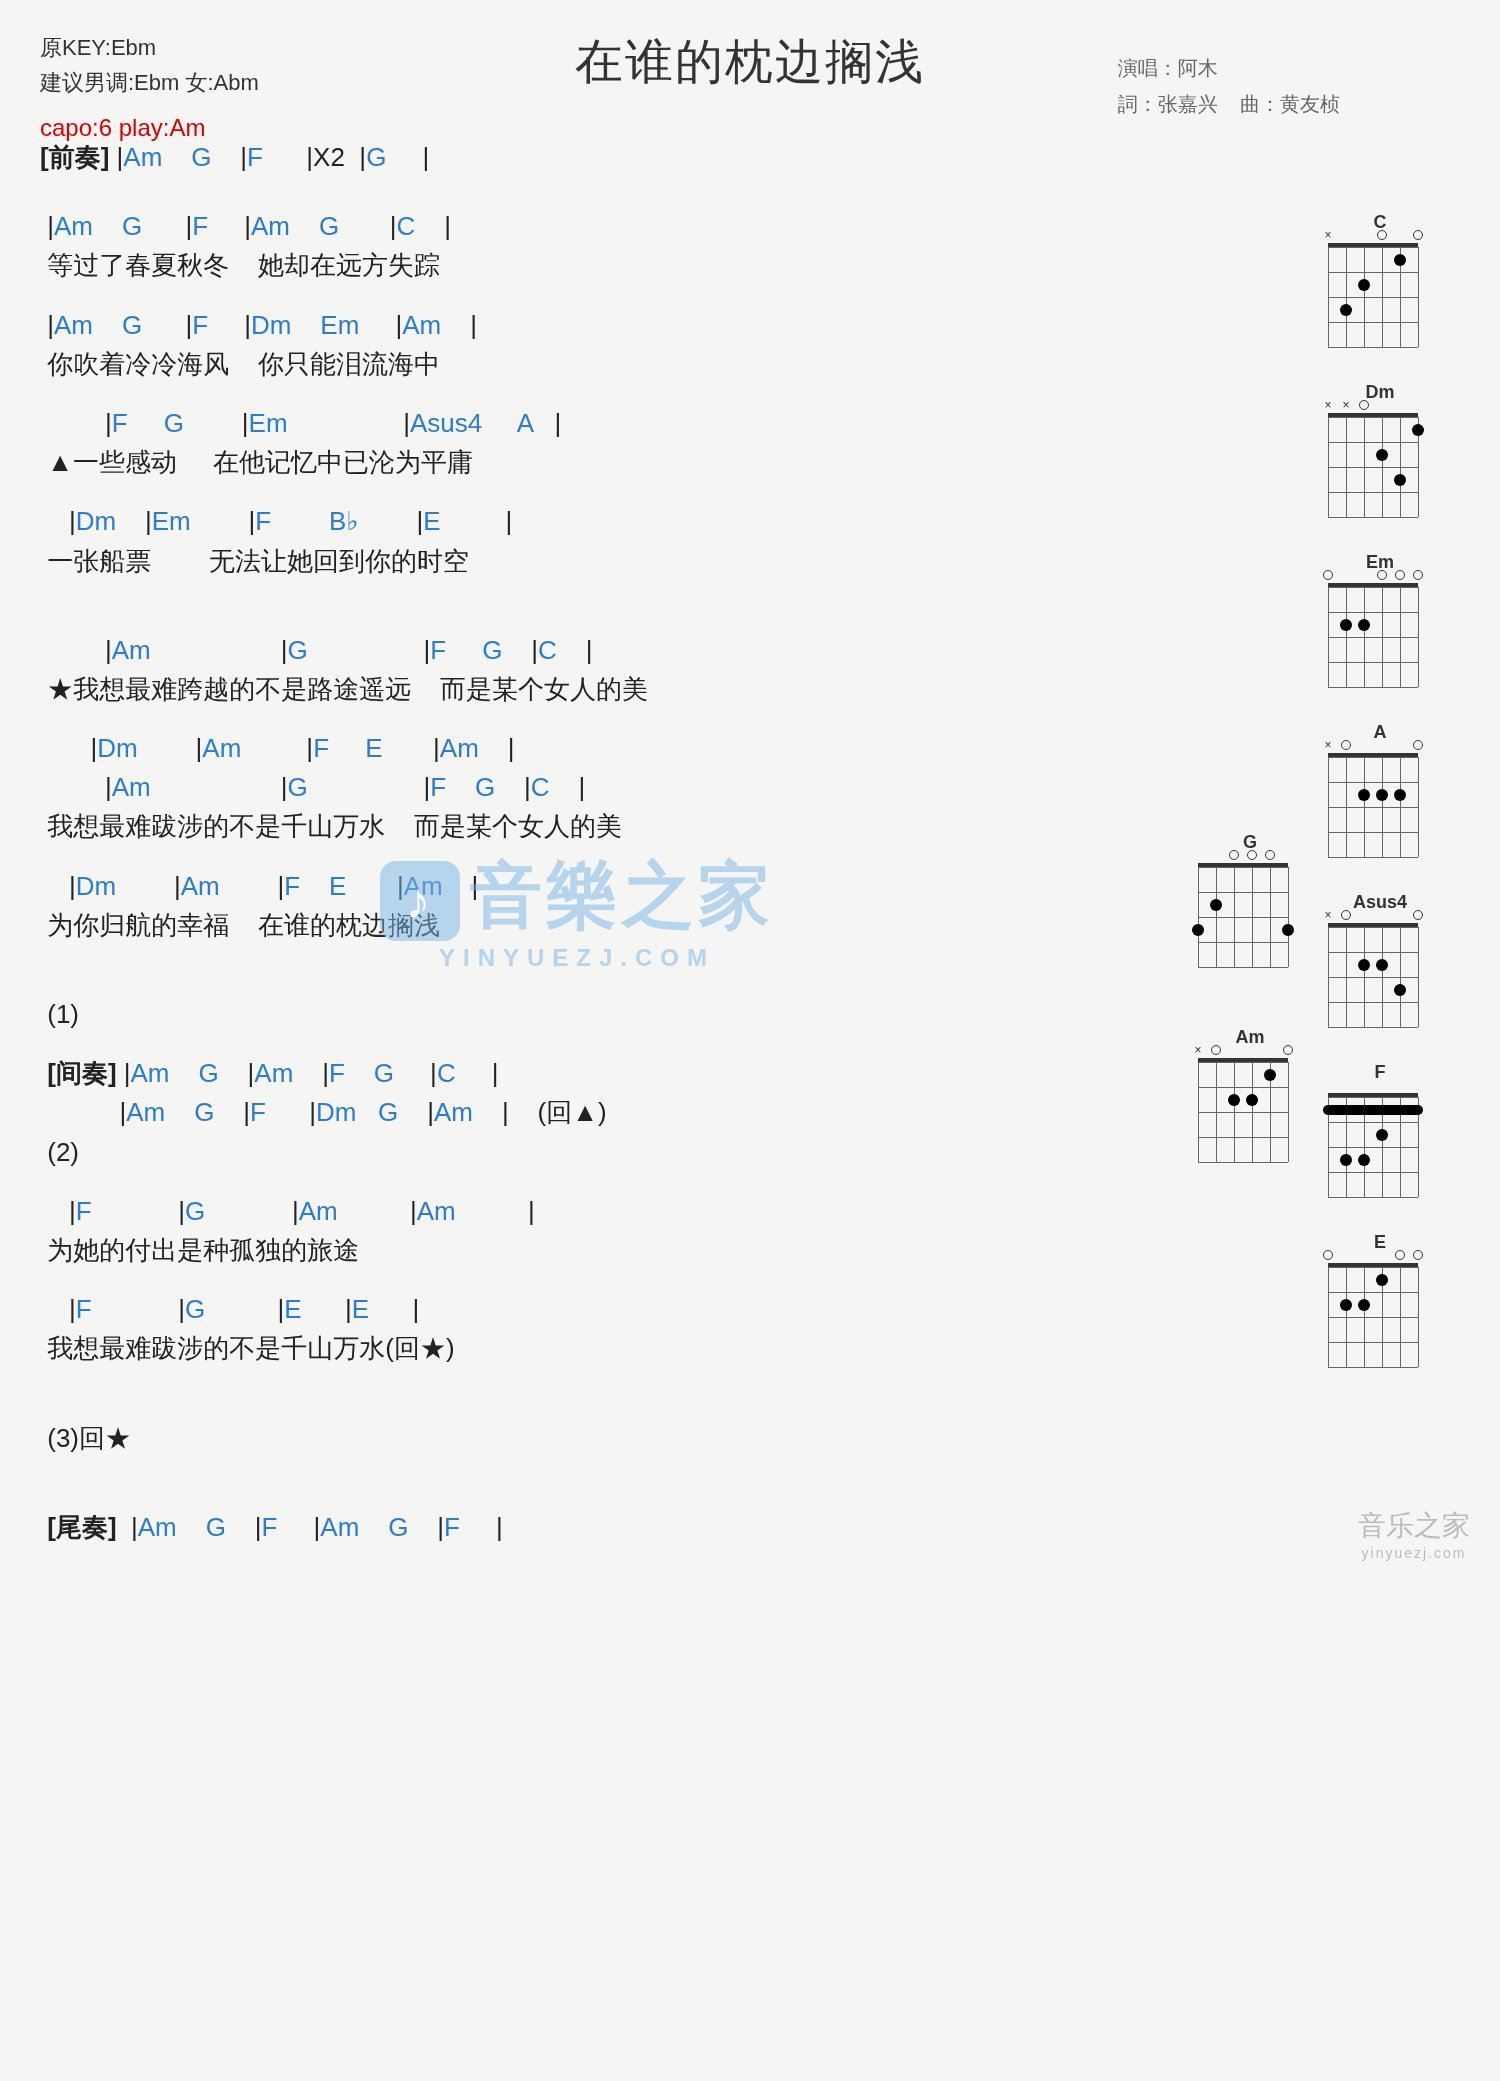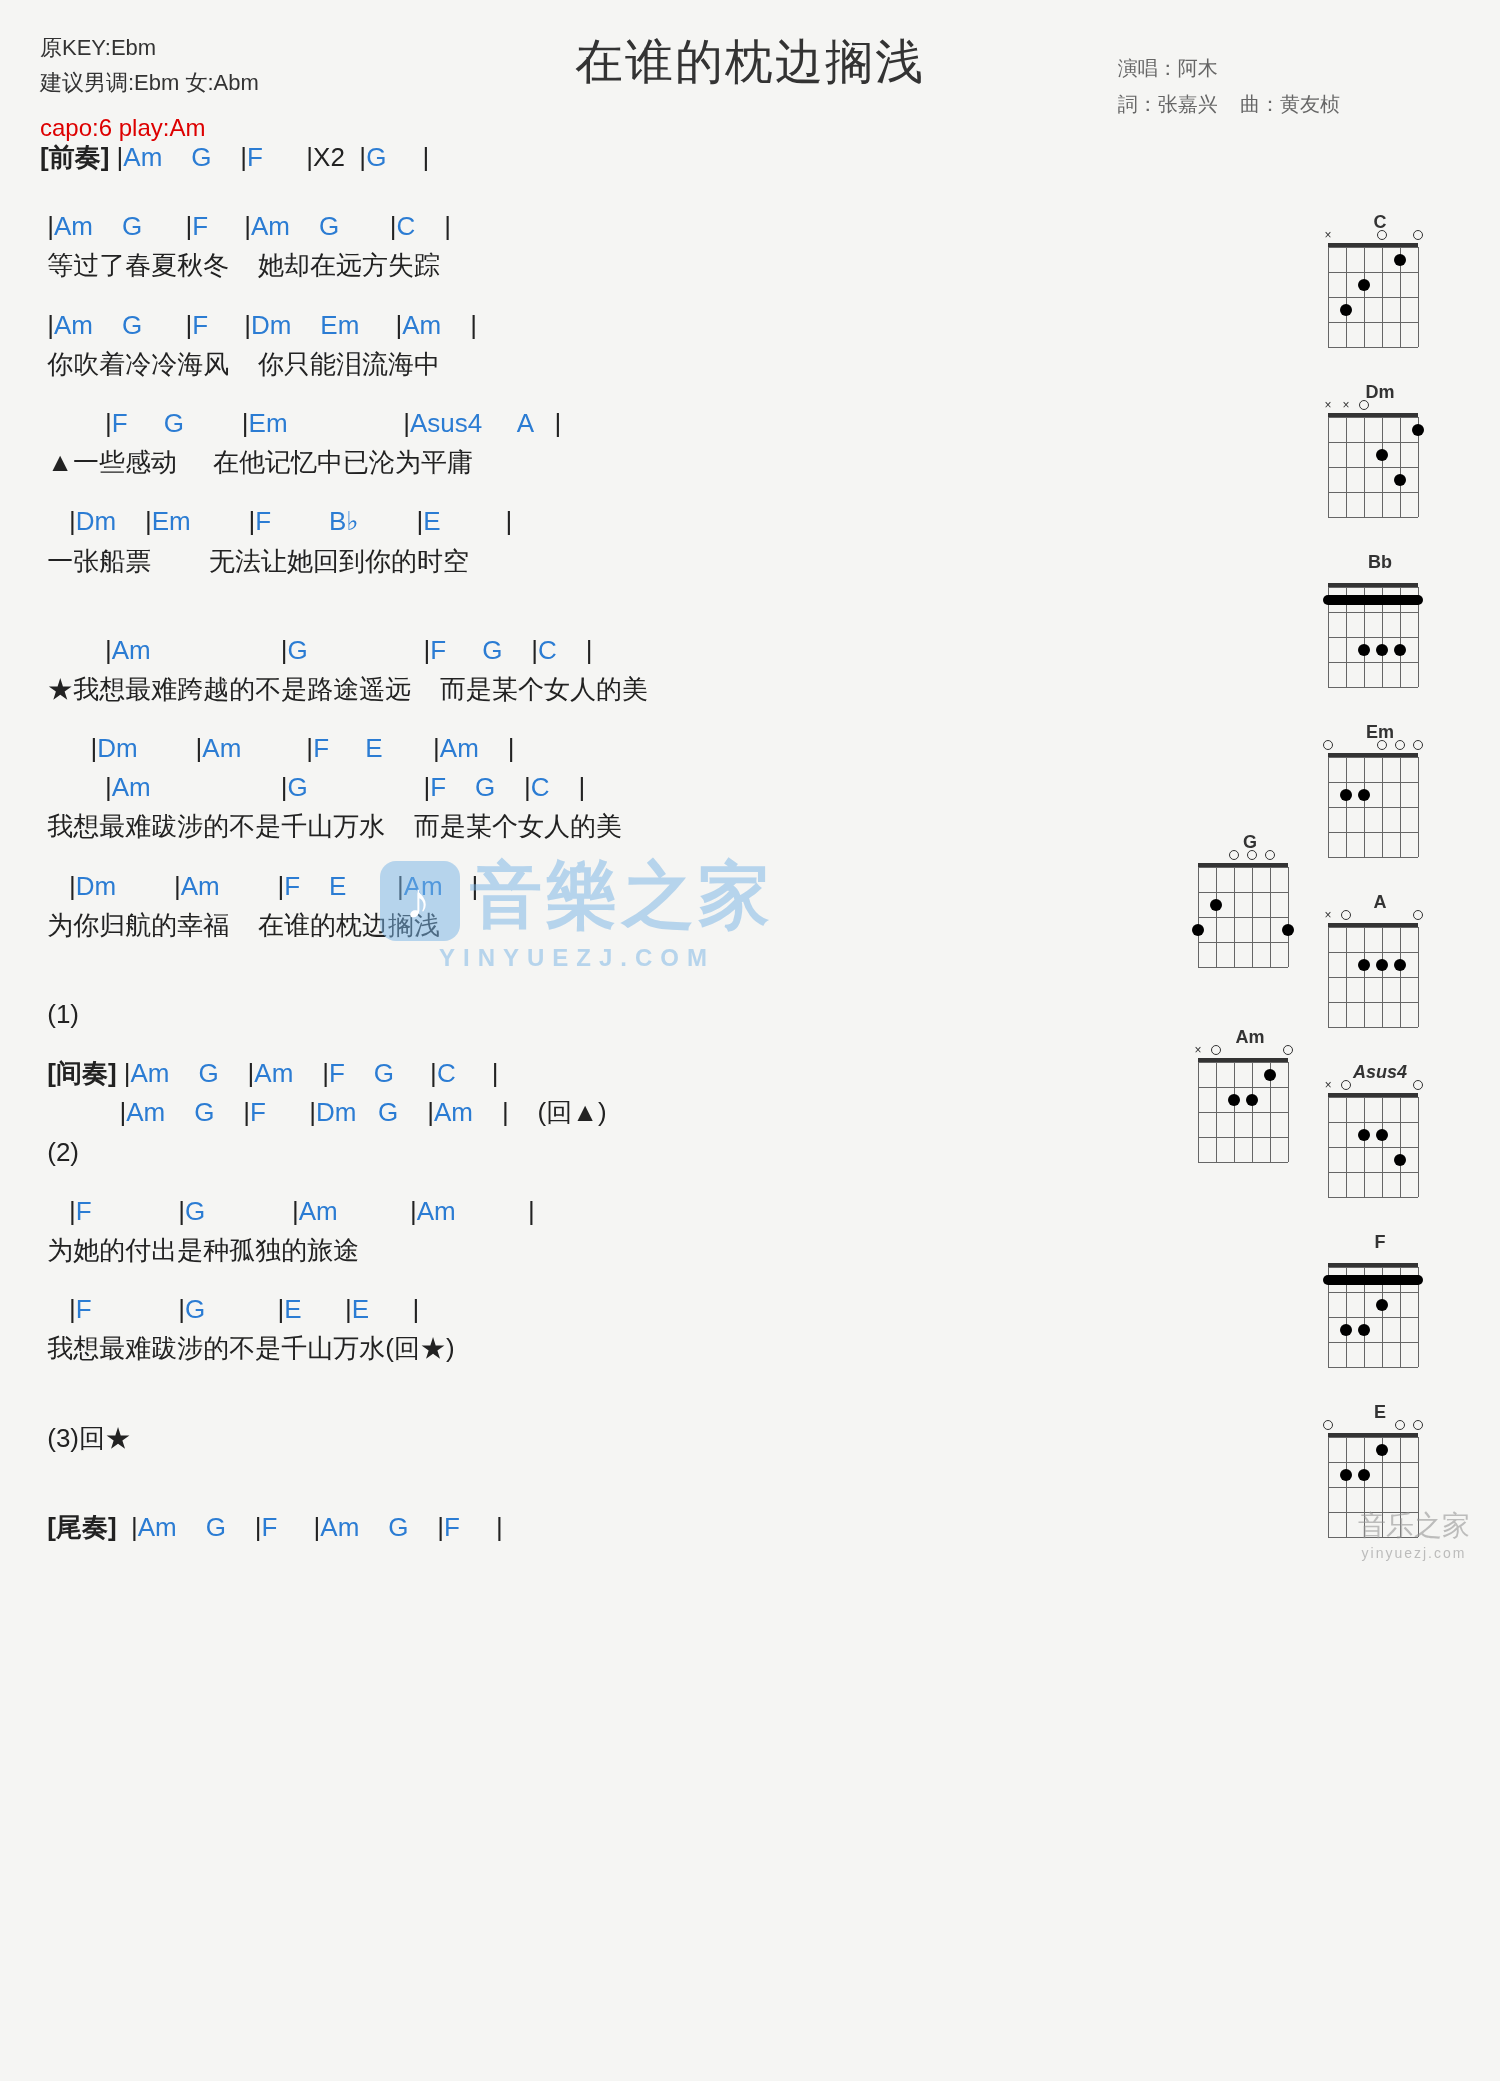--- a/index.html
+++ b/index.html
@@ -267,26 +267,6 @@
         </div>
       </div>
       <div class="diagram" style="display: block; margin-bottom: 35px;">
-        <div class="diagram-label">Bb</div>
-        <div class="fretboard">
-          <div class="hline" style="top: 10px;"></div>
-          <div class="hline" style="top: 35px;"></div>
-          <div class="hline" style="top: 60px;"></div>
-          <div class="hline" style="top: 85px;"></div>
-          <div class="hline" style="top: 110px;"></div>
-          <div class="vline" style="left: 0px; top: 10px;"></div>
-          <div class="vline" style="left: 18px; top: 10px;"></div>
-          <div class="vline" style="left: 36px; top: 10px;"></div>
-          <div class="vline" style="left: 54px; top: 10px;"></div>
-          <div class="vline" style="left: 72px; top: 10px;"></div>
-          <div class="vline" style="left: 90px; top: 10px;"></div>
-          <div class="barre" style="top: 22.5px; left: -5px; width: 100px;"></div>
-          <div class="dot" style="left: 36px; top: 72.5px;"></div>
-          <div class="dot" style="left: 54px; top: 72.5px;"></div>
-          <div class="dot" style="left: 72px; top: 72.5px;"></div>
-        </div>
-      </div>
-      <div class="diagram" style="display: block; margin-bottom: 35px;">
         <div class="diagram-label">Em</div>
         <div class="fretboard">
           <div class="hline" style="top: 10px;"></div>

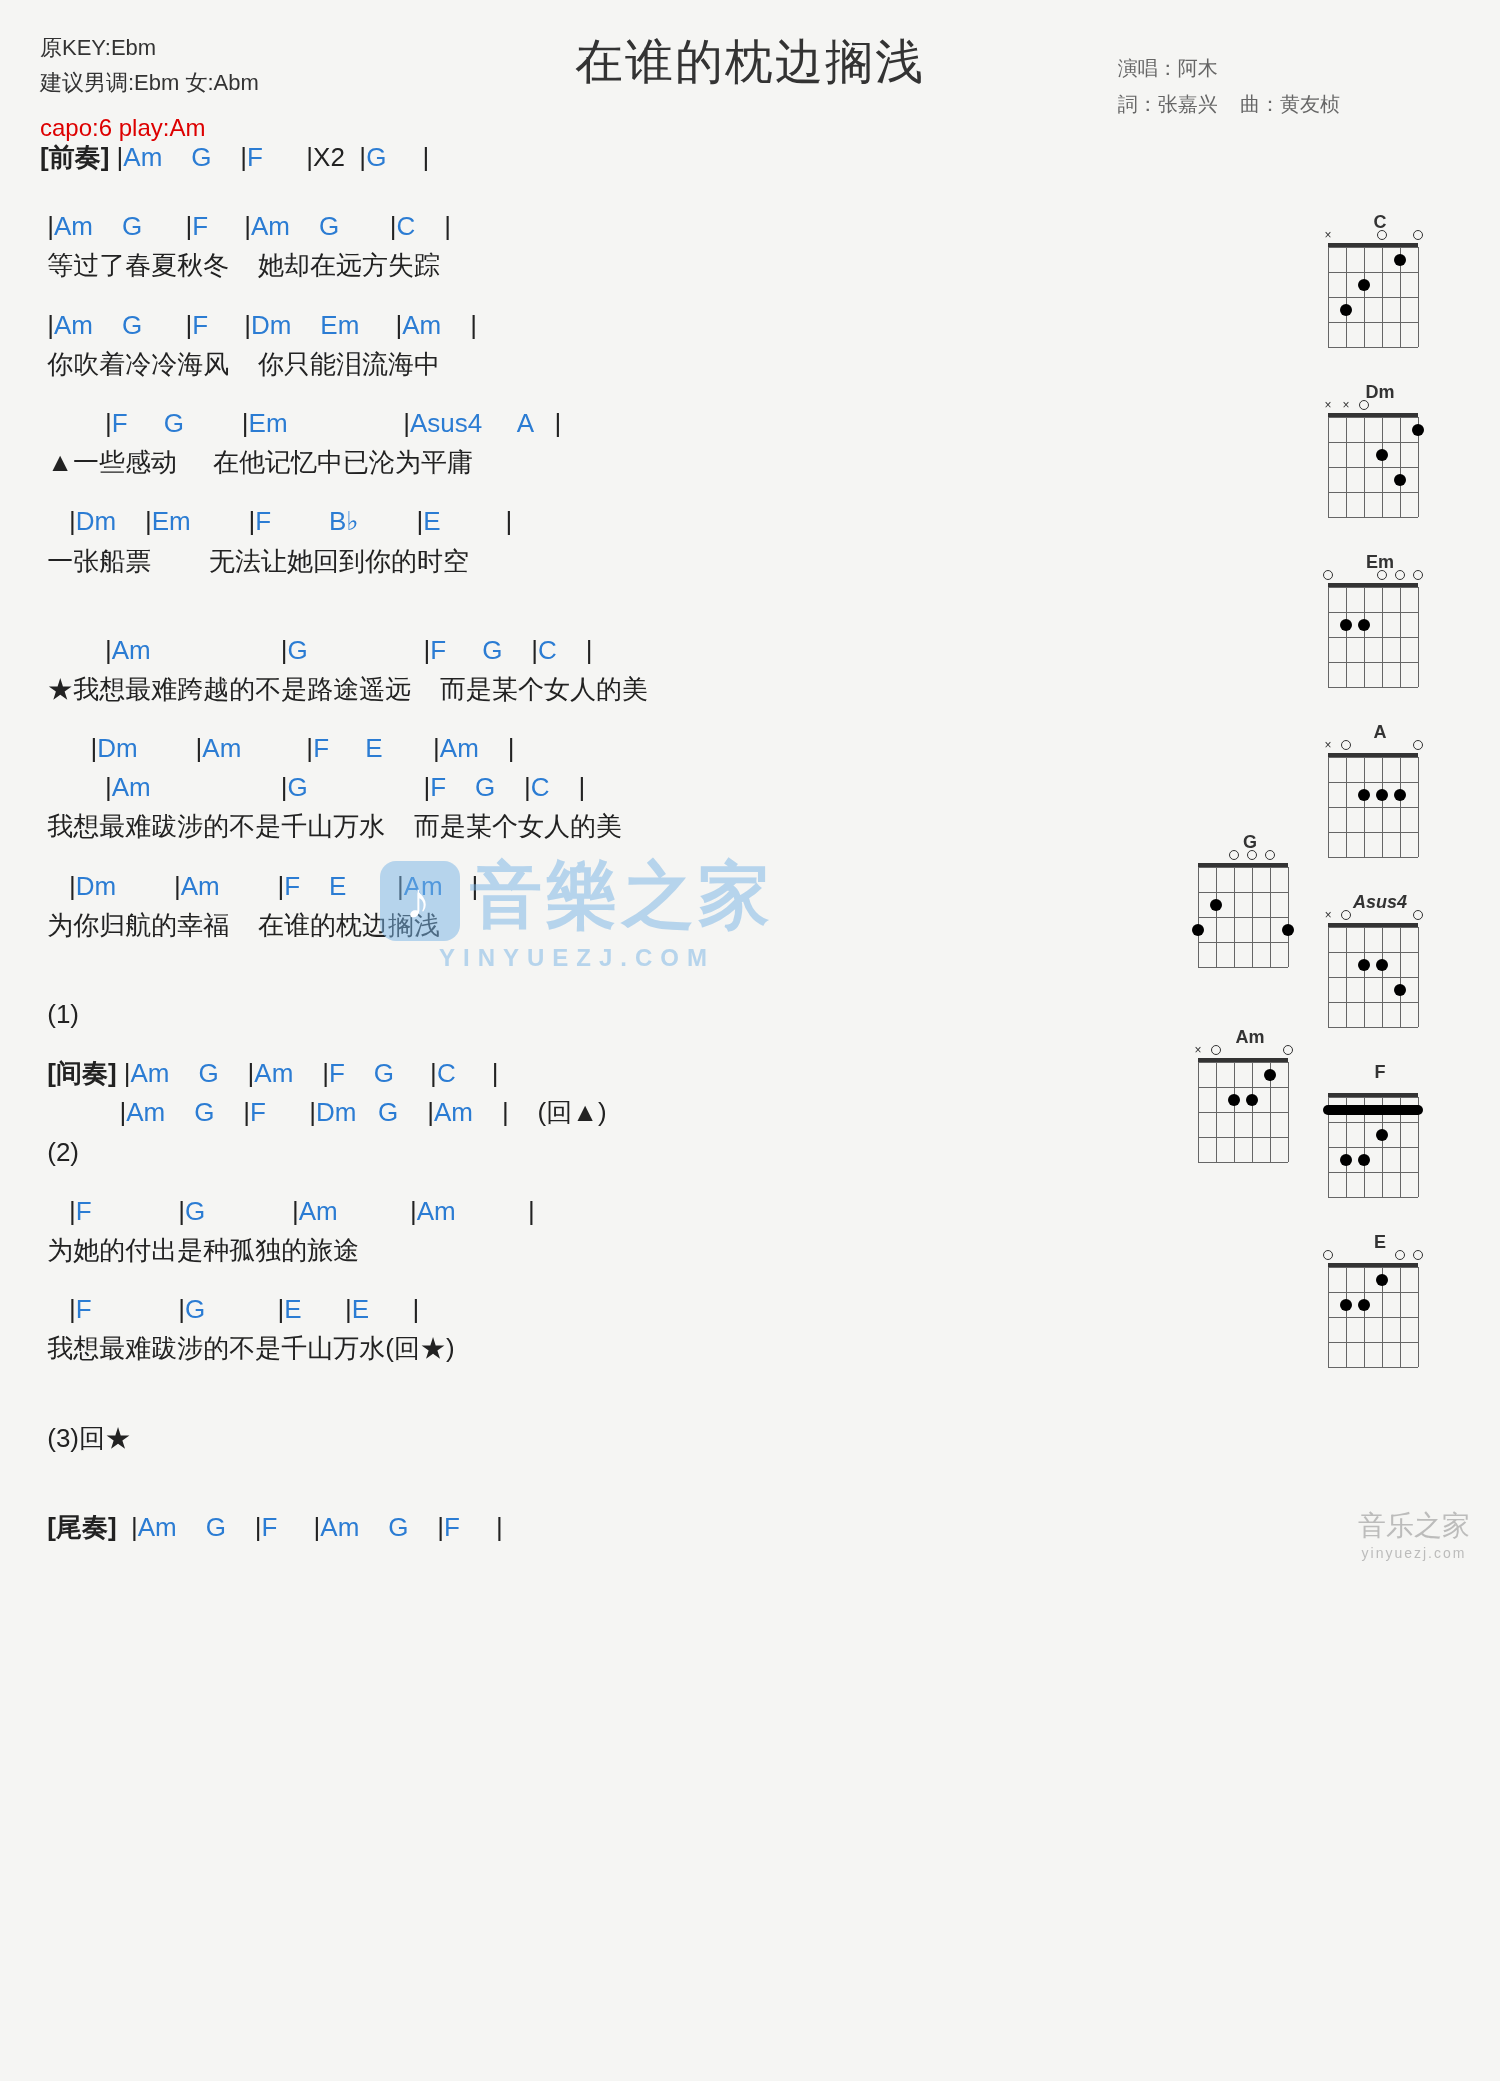--- a/index.html
+++ b/index.html
@@ -310,7 +310,7 @@
           <div class="open" style="left: 90px;"></div>
         </div>
       </div>
-      <div class="diagram" style="display: block; margin-bottom: 35px; font-style: italic;">
+      <div class="diagram" style="display: block; margin-bottom: 35px;">
         <div class="diagram-label">Asus4</div>
         <div class="fretboard">
           <div class="hline" style="top: 10px;"></div>

